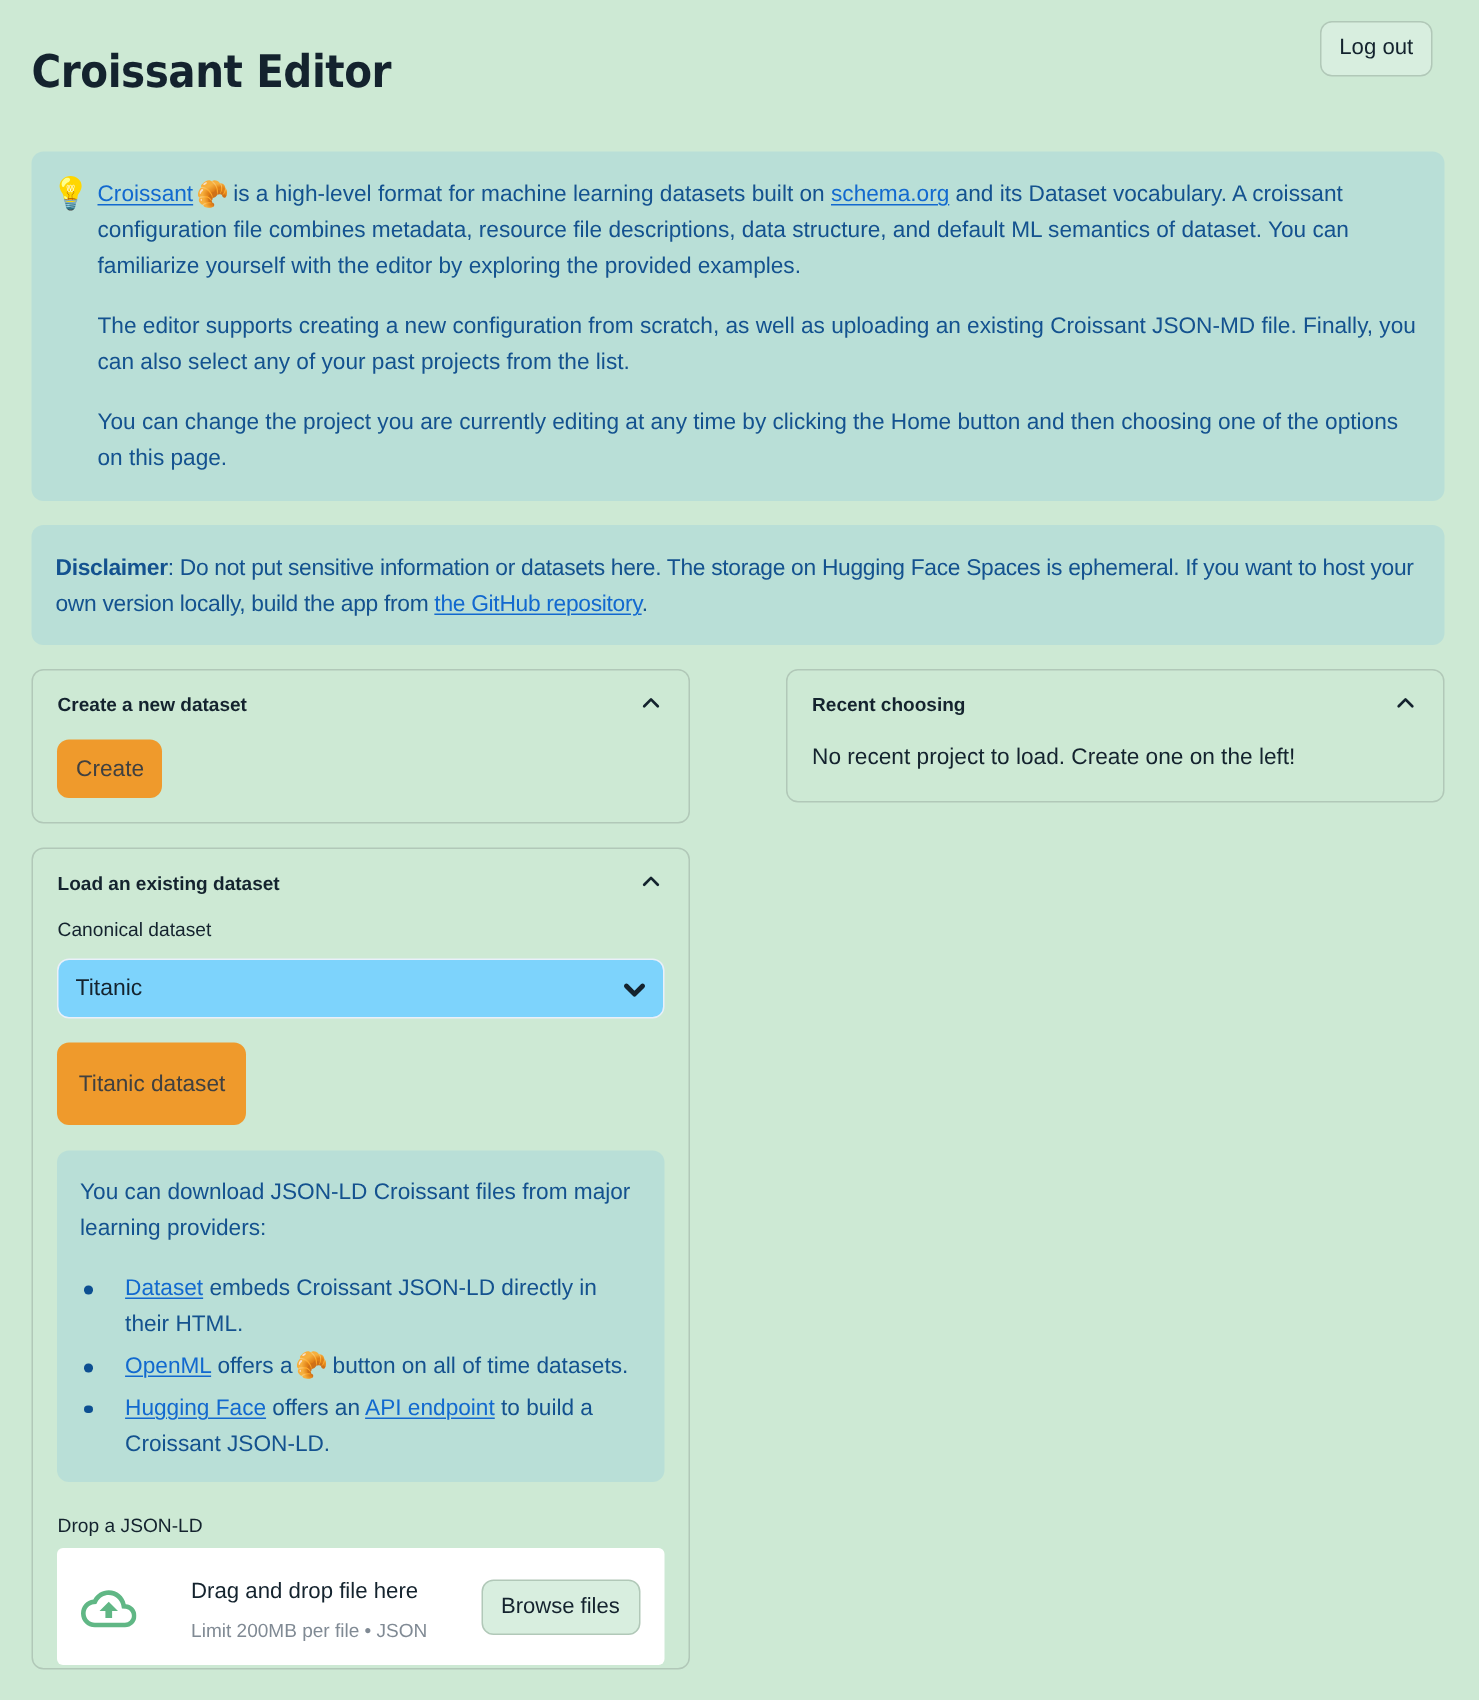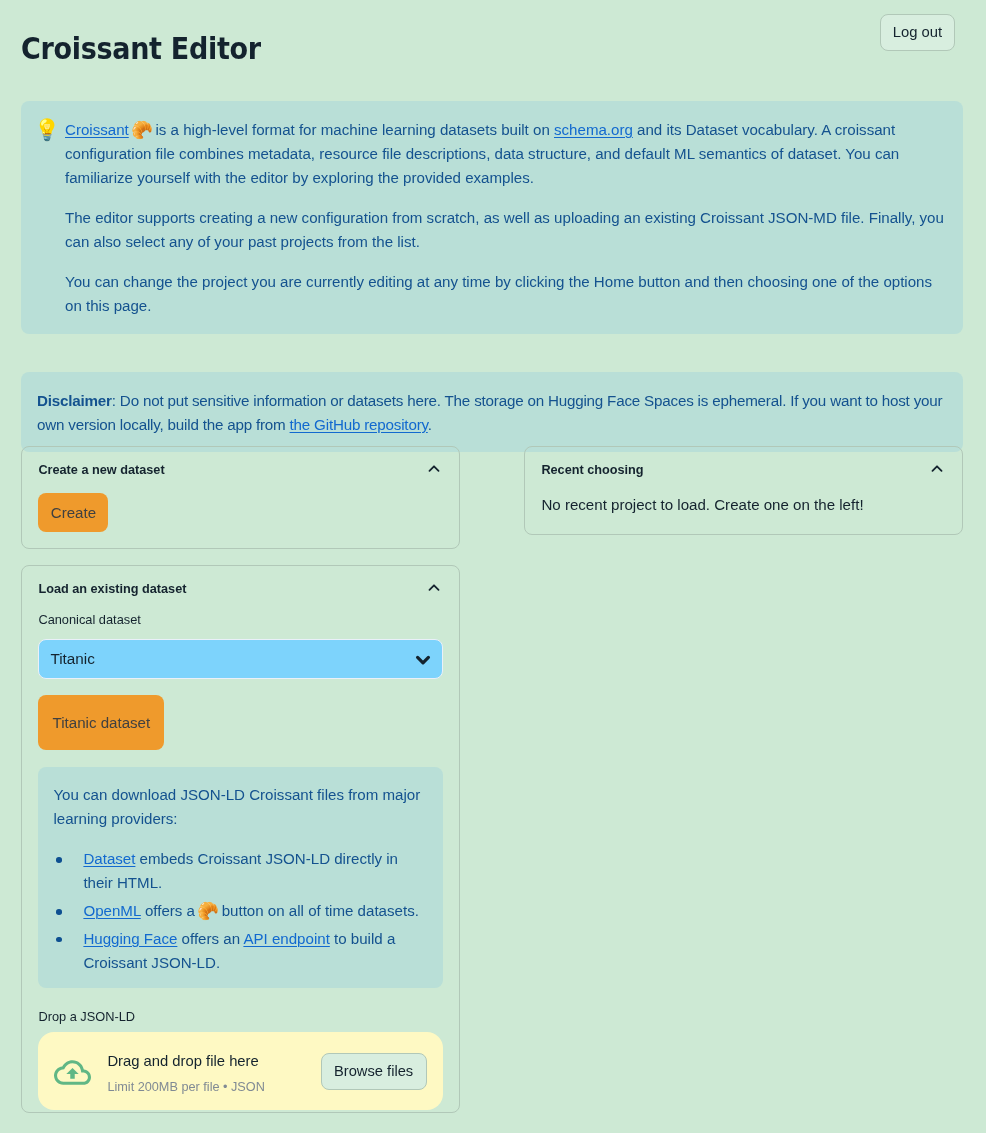--- a/index.html
+++ b/index.html
@@ -44,7 +44,7 @@
   #info-icon { flex: 0 0 20px; width: 20px; margin-right: 7px; position: relative; }
   #info-icon .emoji { position: absolute; left: -2px; top: 12px; }
   #info-content { flex: 0 0 883px; width: 883px; }
-  #disclaimer-box { top: 350px; height: 80px; padding: 17px 16px 0 16px; font-size: 15.2px; letter-spacing: -0.2px; margin-top: 22px; }
+  #disclaimer-box { top: 350px; height: 80px; padding: 17px 16px 0 16px; font-size: 15.2px; letter-spacing: -0.2px; }
   .emoji { font-family: "Noto Color Emoji", sans-serif; font-size: 17.6px;
     line-height: 0; vertical-align: -1.4px; letter-spacing: -1.6px; margin-left: -2px; }
   #info-icon .emoji { font-size: 21px; letter-spacing: 0; }

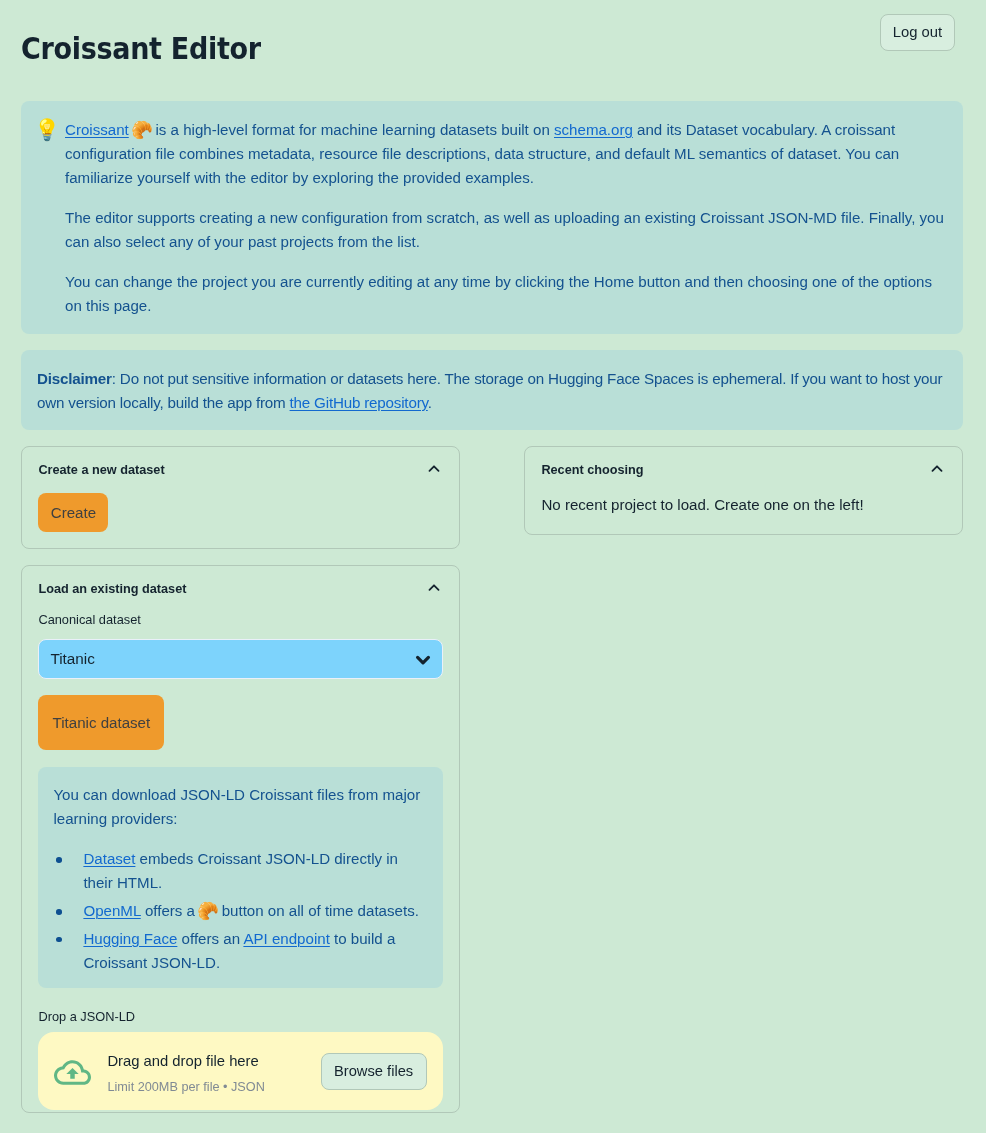--- a/index.html
+++ b/index.html
@@ -96,8 +96,8 @@
 
   
   .uploader {
-    background: #fef9c3; border-radius: 16px;
-    display: flex; align-items: center;
+    background: #ffffff; border-radius: 4px;
+    display: flex; align-items: center; gap: 20px;
   }
   .up-main { font-size: 14.8px; color: #14232e; line-height: 20px; }
   .up-sub { font-size: 12.7px; color: #808a94; line-height: 18px; margin-top: 6.8px; }

